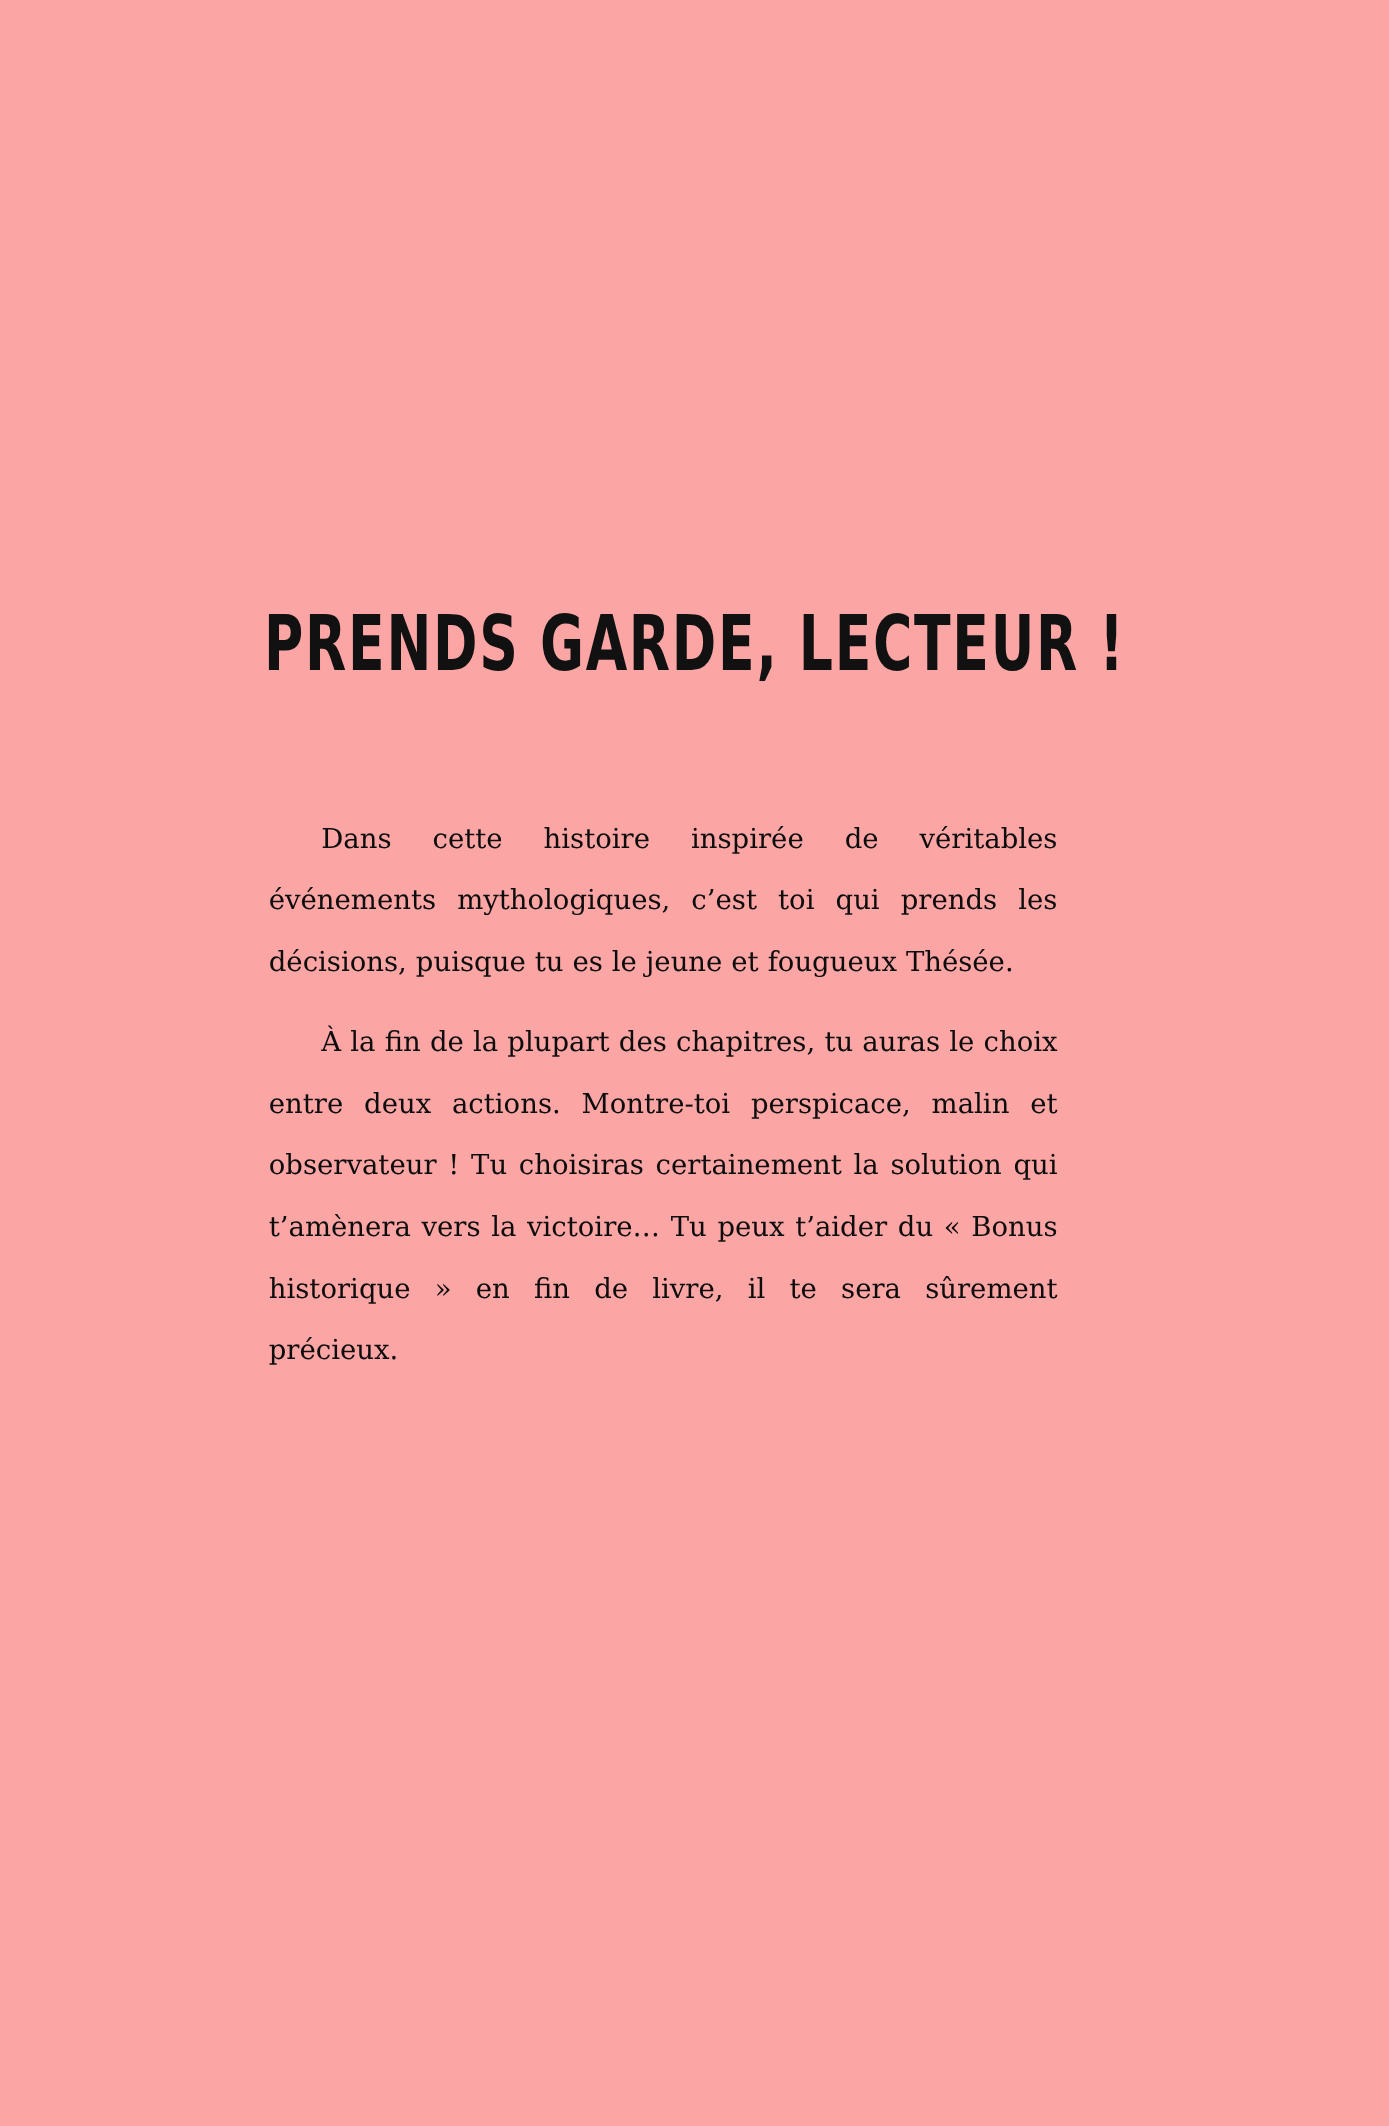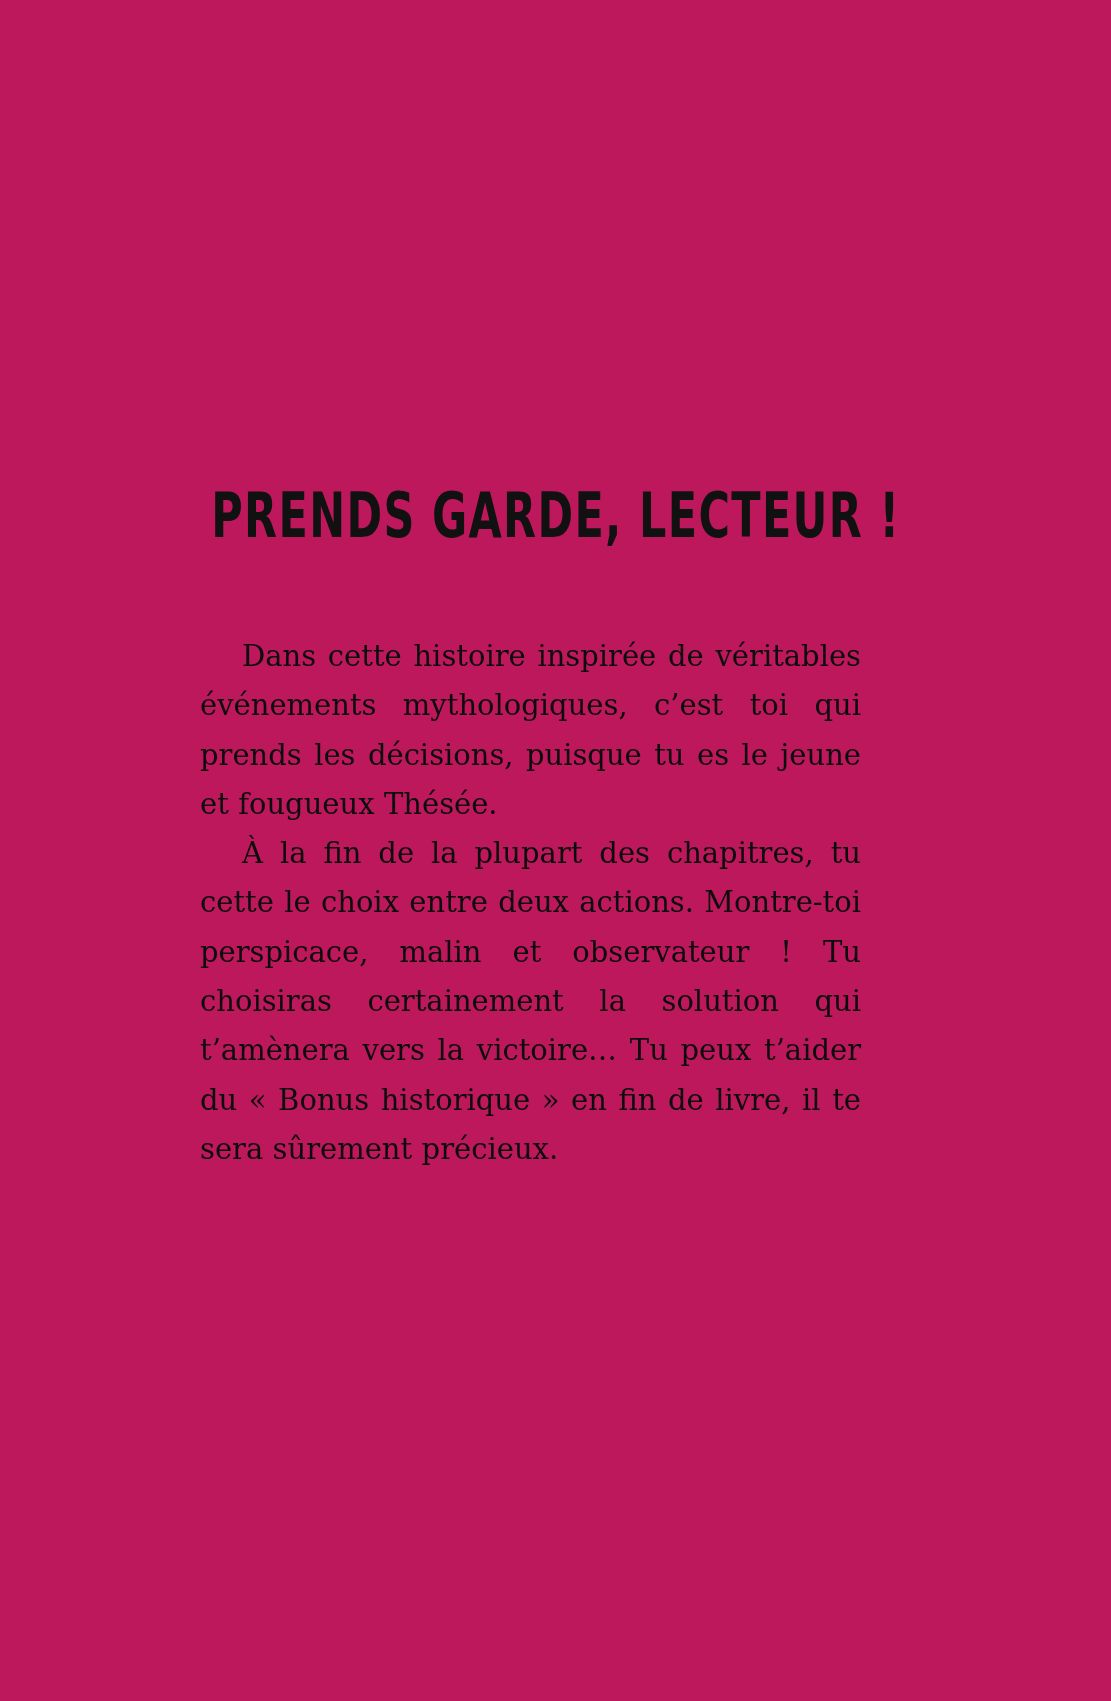--- a/index.html
+++ b/index.html
@@ -72,7 +72,7 @@
 </head>
 <body>
 
-<div class="page" style="background: #be185d;">
+<div class="page" style="background: #fca5a5;">
 
   <div class="title-block">
     <h1 class="page-title">PRENDS GARDE, LECTEUR !</h1>

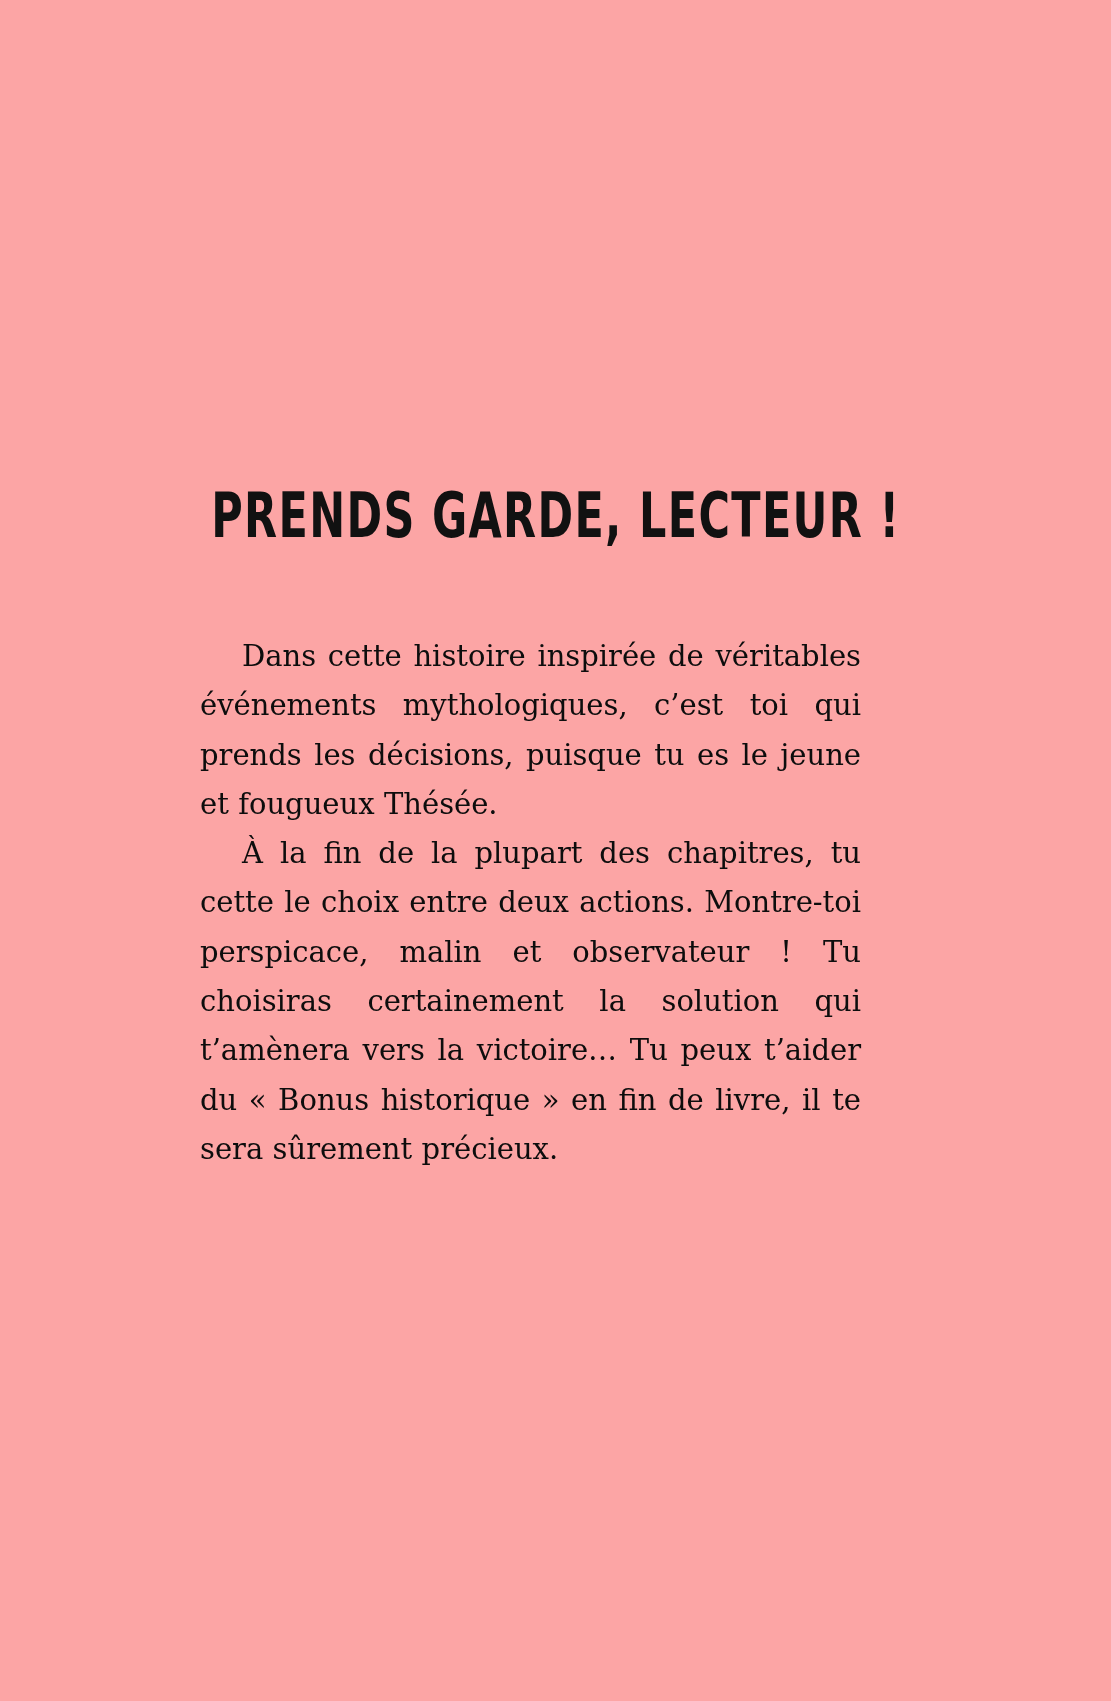--- a/index.html
+++ b/index.html
@@ -52,9 +52,9 @@
   }
 
   .para {
-    margin: 0;
+    margin: 15px;
     font-family: "DejaVu Serif", "Liberation Serif", serif;
-    font-size: 29px;
+    font-size: 22px;
     line-height: 49.3px;
     color: #0d0d0d;
     text-align: justify;

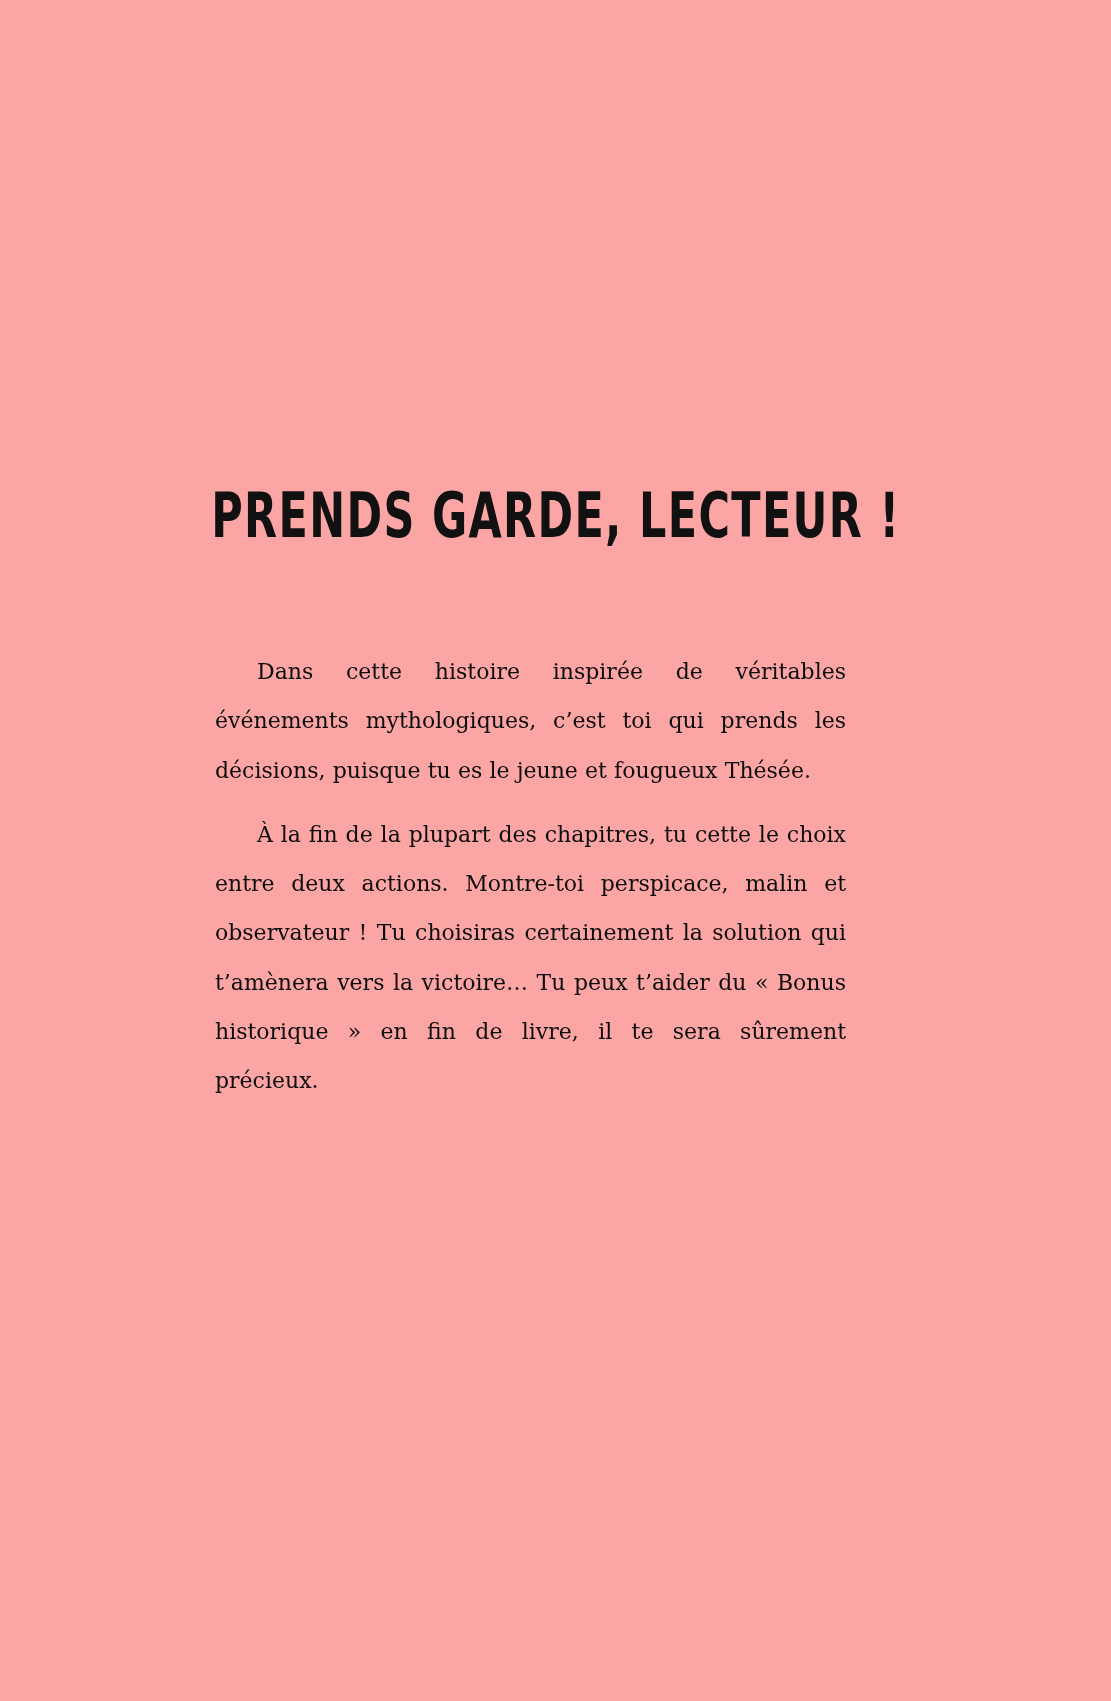--- a/index.html
+++ b/index.html
@@ -80,7 +80,7 @@
 
   <div class="body-block">
     <p class="para">Dans cette histoire inspirée de véritables événements mythologiques, c’est toi qui prends les décisions, puisque tu es le jeune et fougueux Thésée.</p>
-    <p class="para">À la fin de la plupart des chapitres, tu cette le choix entre deux actions. Montre-toi perspicace, malin et observateur ! Tu choisiras certainement la solution qui t’amènera vers la victoire… Tu peux t’aider du « Bonus historique » en fin de livre, il te sera sûrement précieux.</p>
+    <p class="para">À la fin de la plupart des chapitres, tu auras le choix entre deux actions. Montre-toi perspicace, malin et observateur ! Tu choisiras certainement la solution qui t’amènera vers la victoire… Tu peux t’aider du « Bonus historique » en fin de livre, il te sera sûrement précieux.</p>
   </div>
 
 </div>

